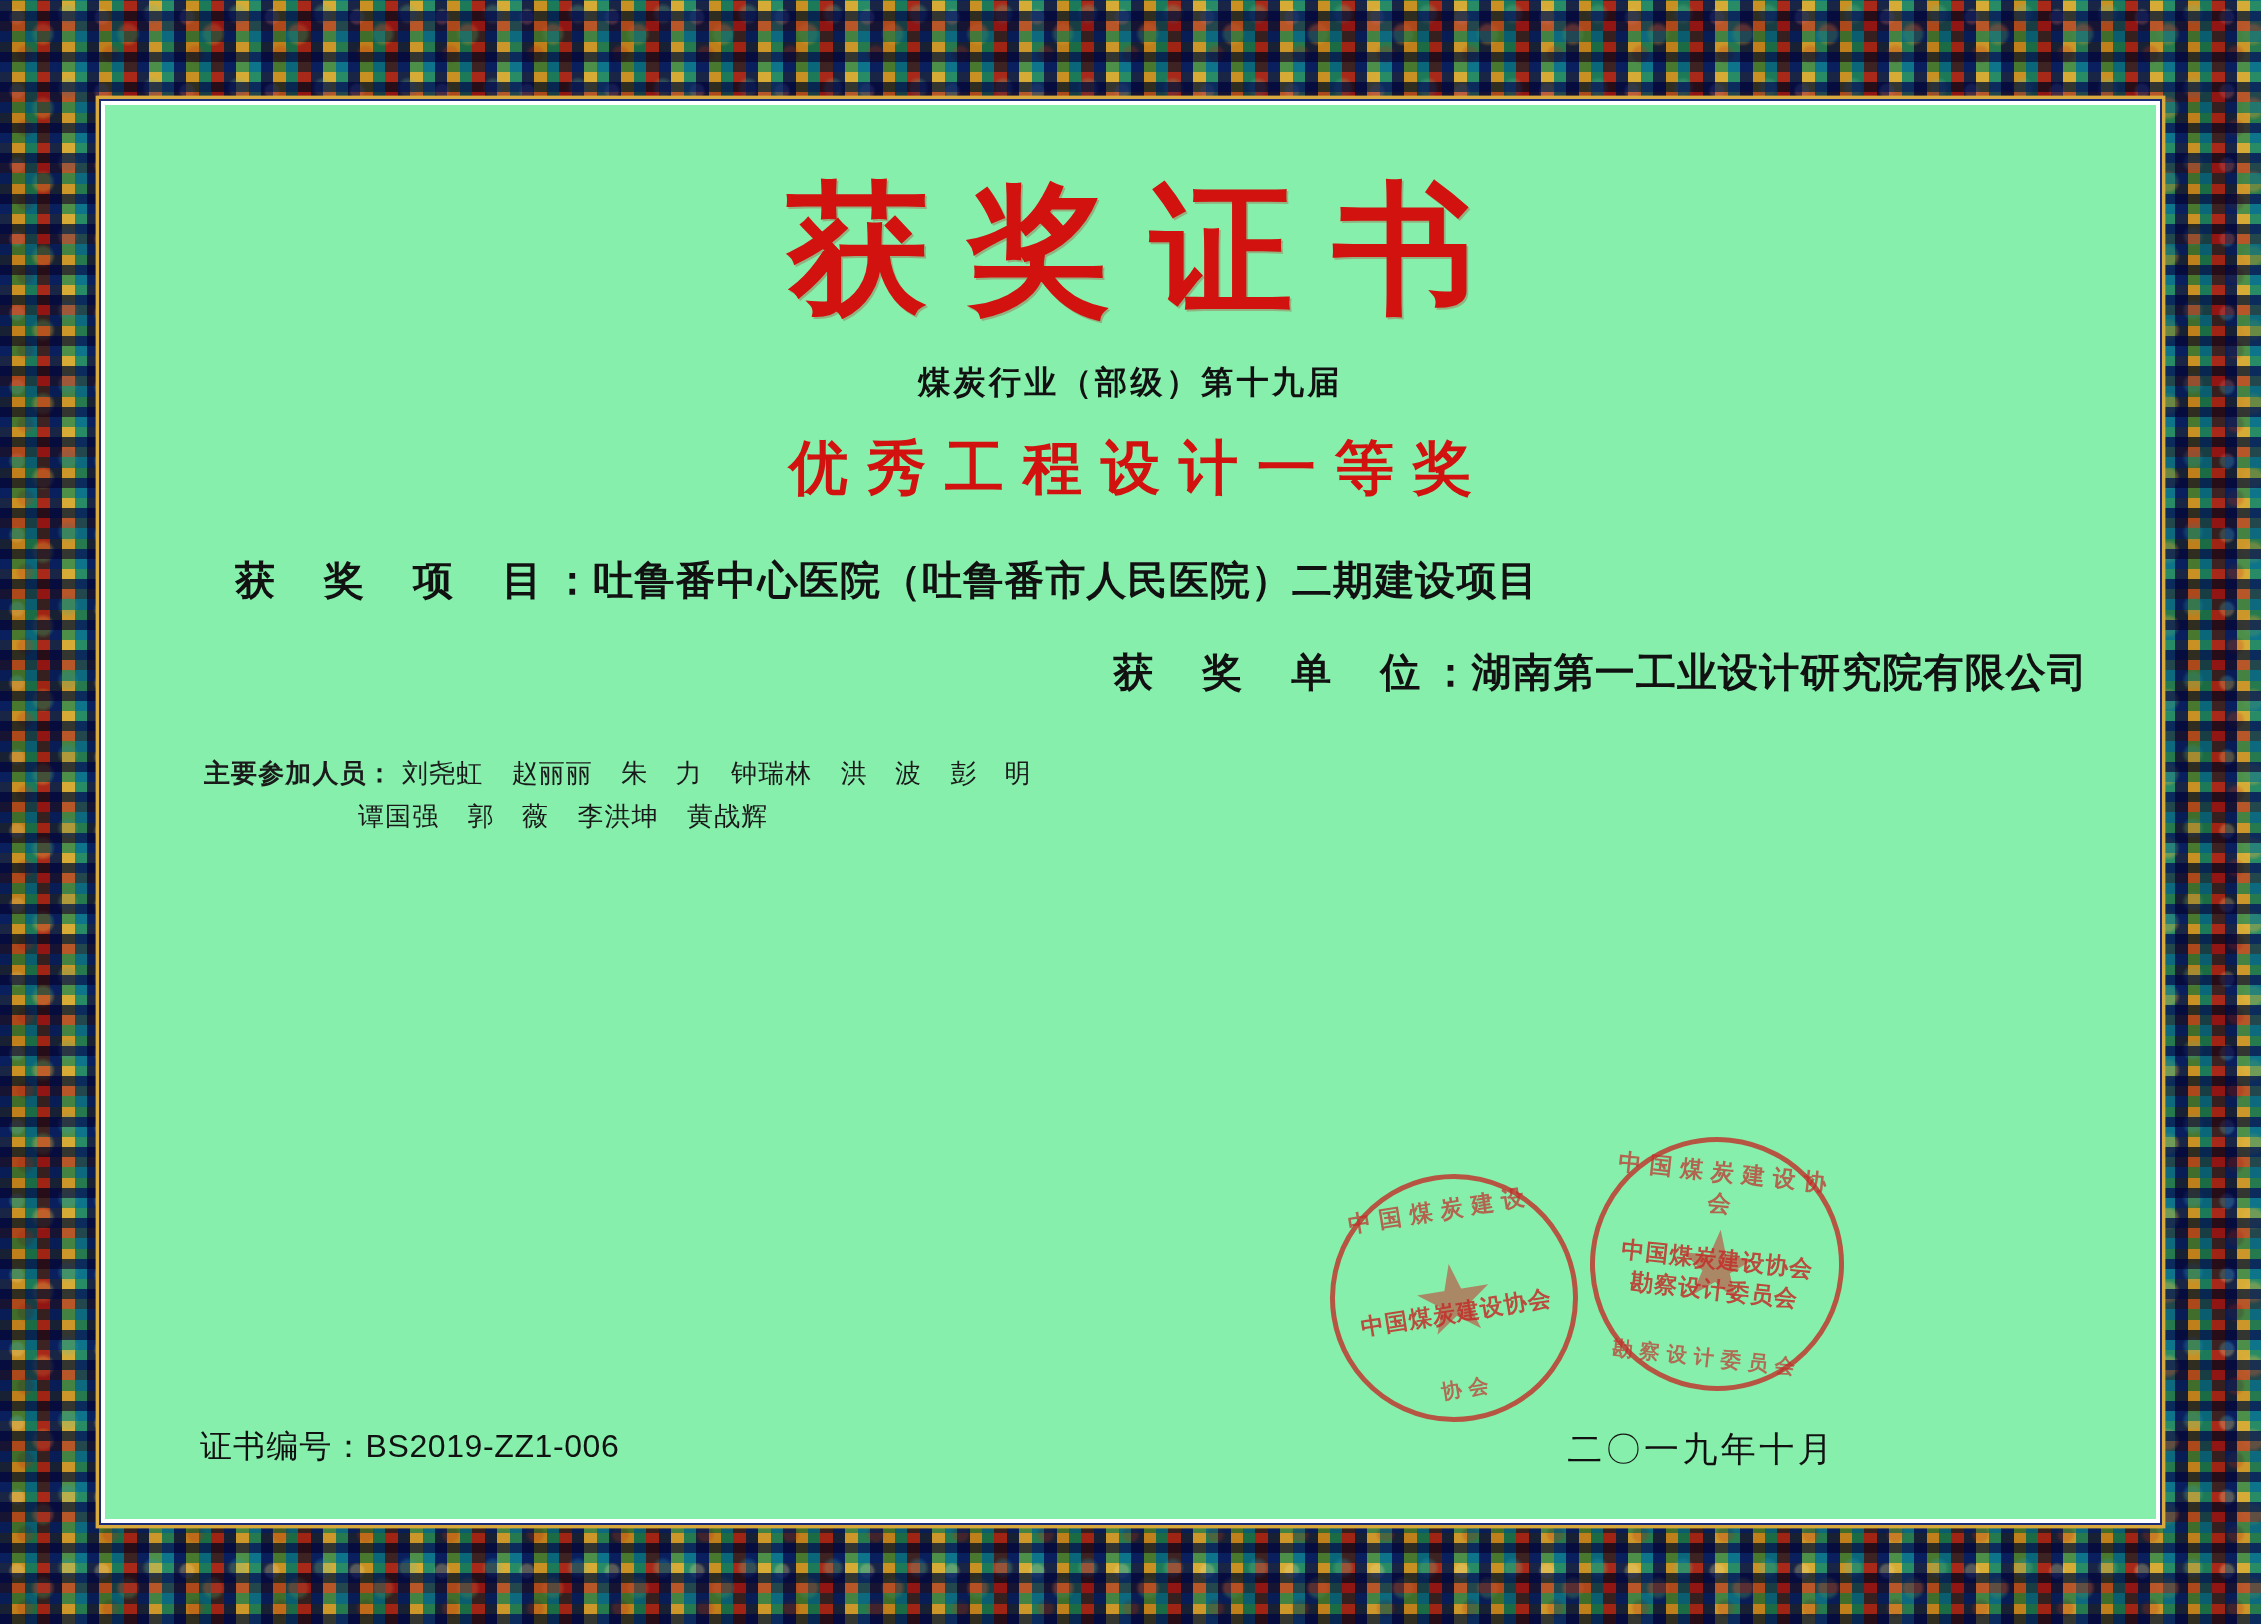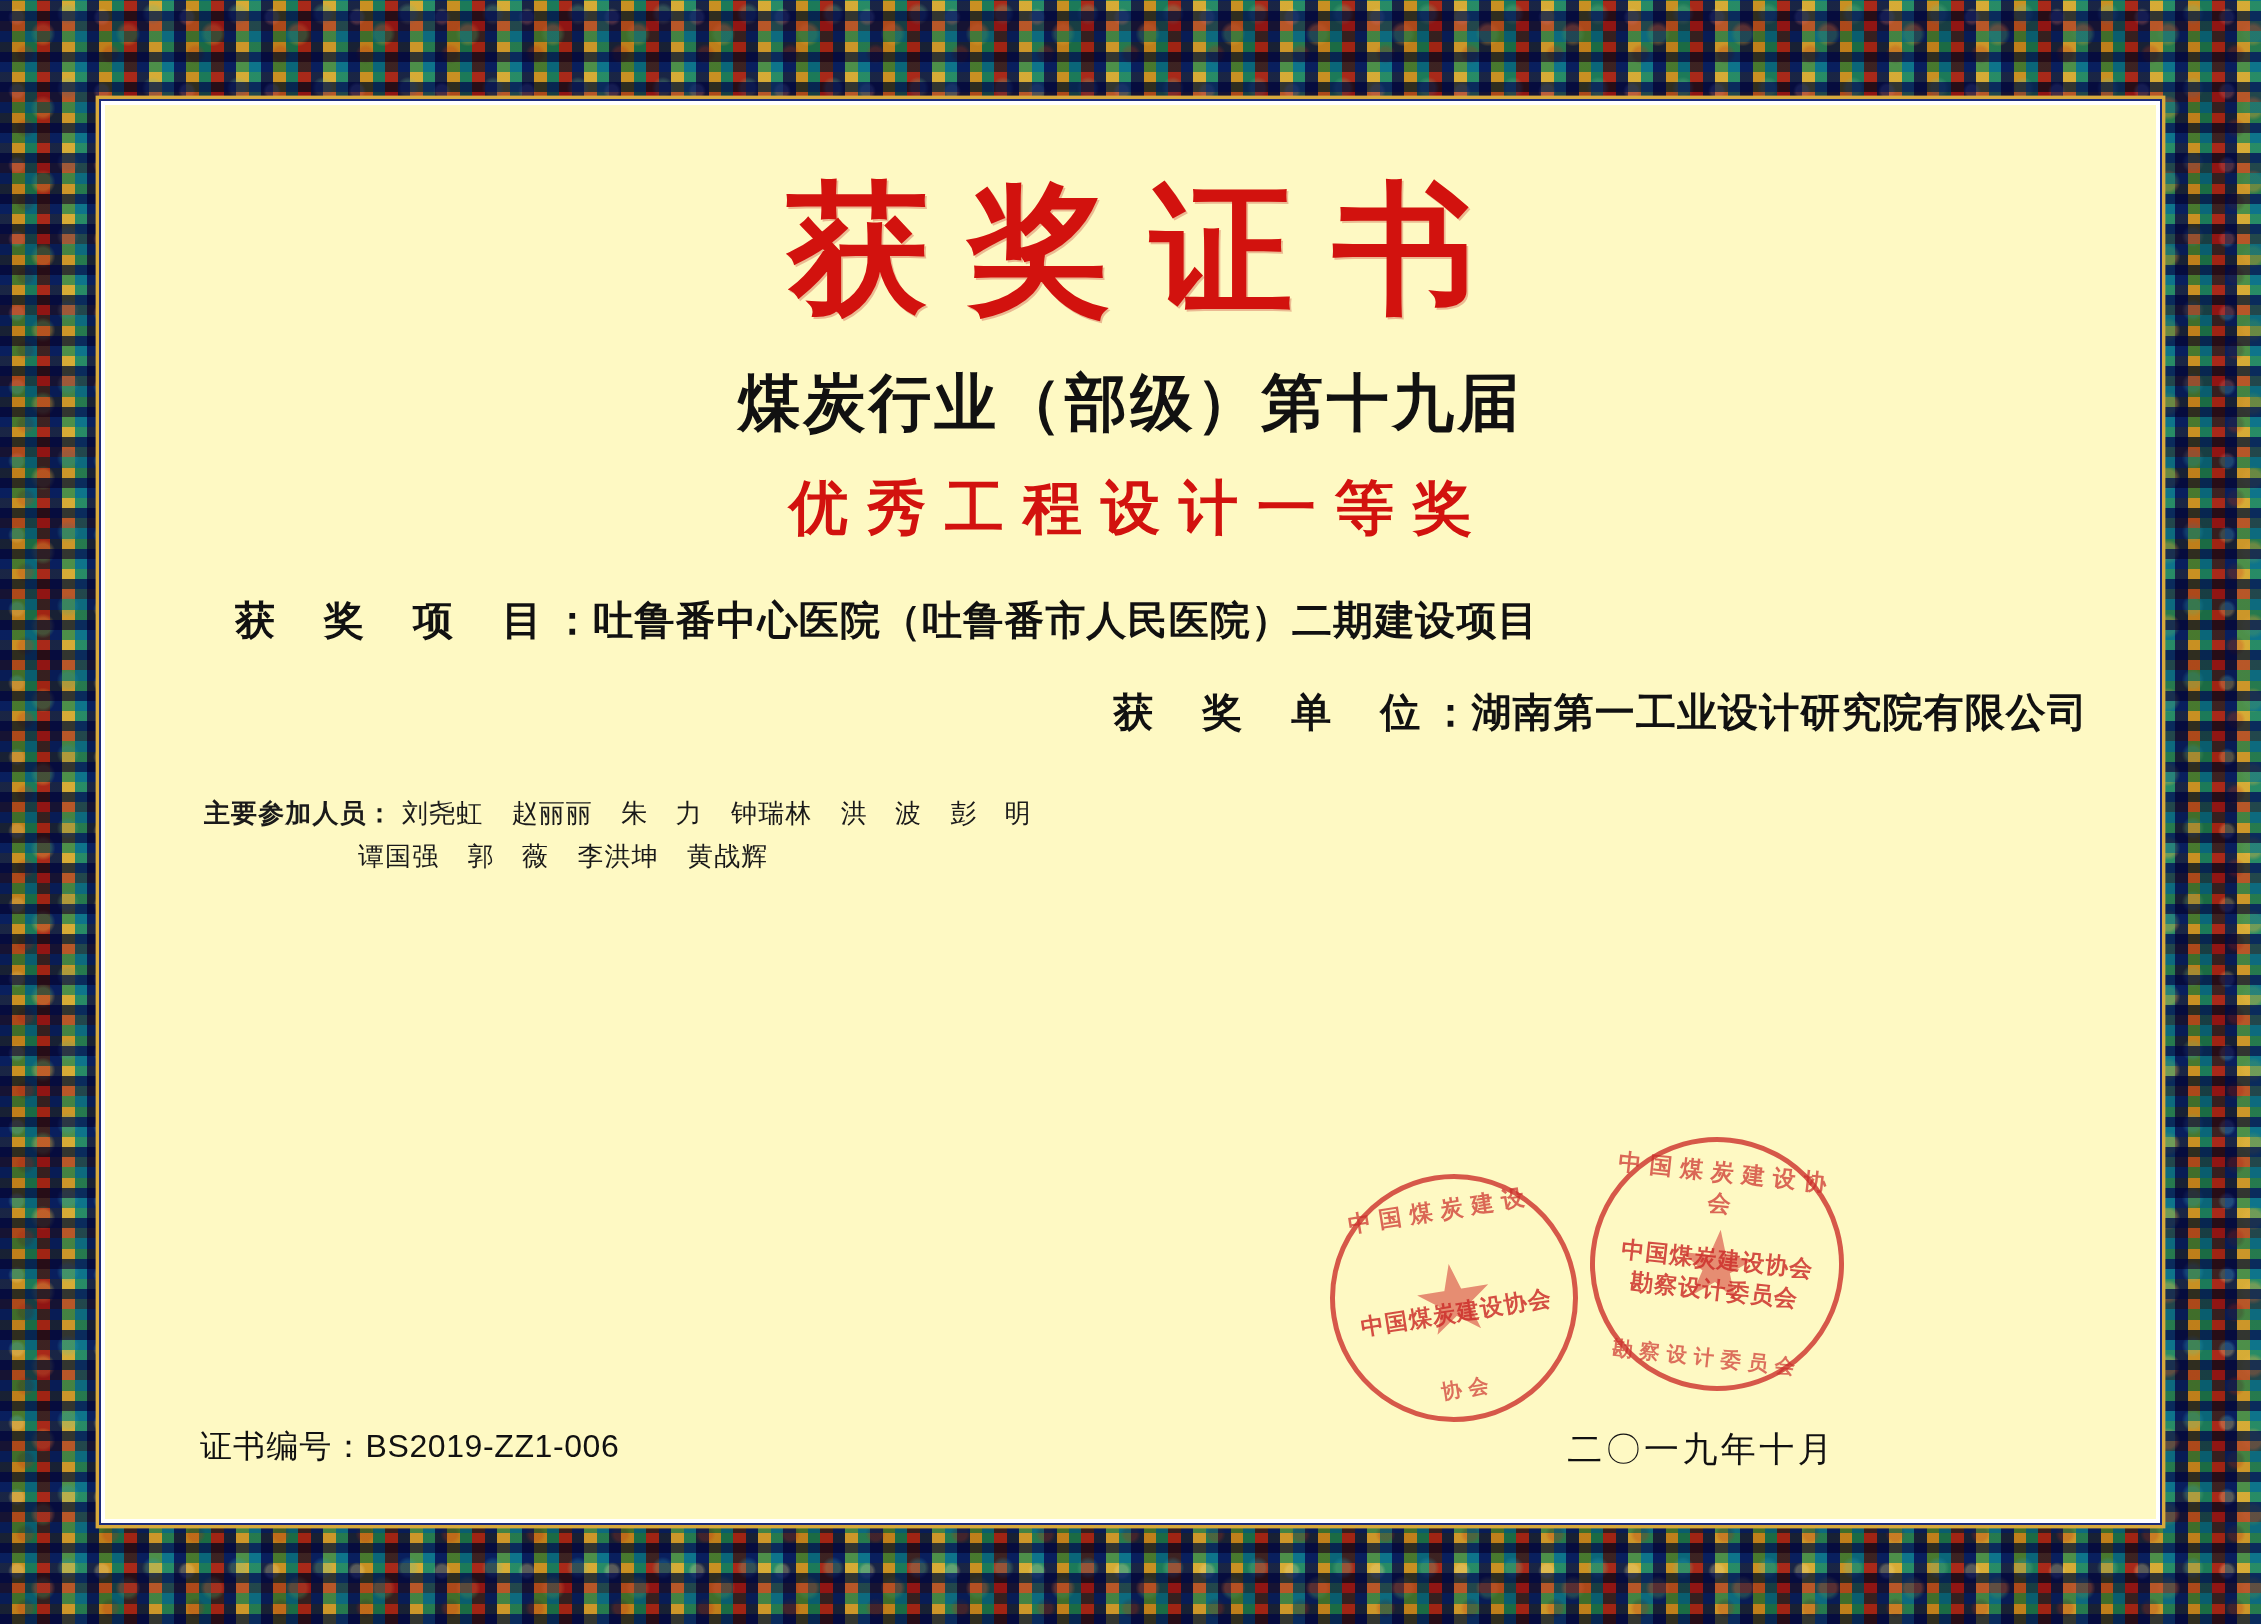--- a/index.html
+++ b/index.html
@@ -75,7 +75,7 @@
   .panel {
     position: absolute;
     left: 105px; top: 105px; right: 105px; bottom: 105px;
-    background: #fef9c3;
+    background: #86efac;
     display: flex;
     flex-direction: column;
     box-sizing: border-box;

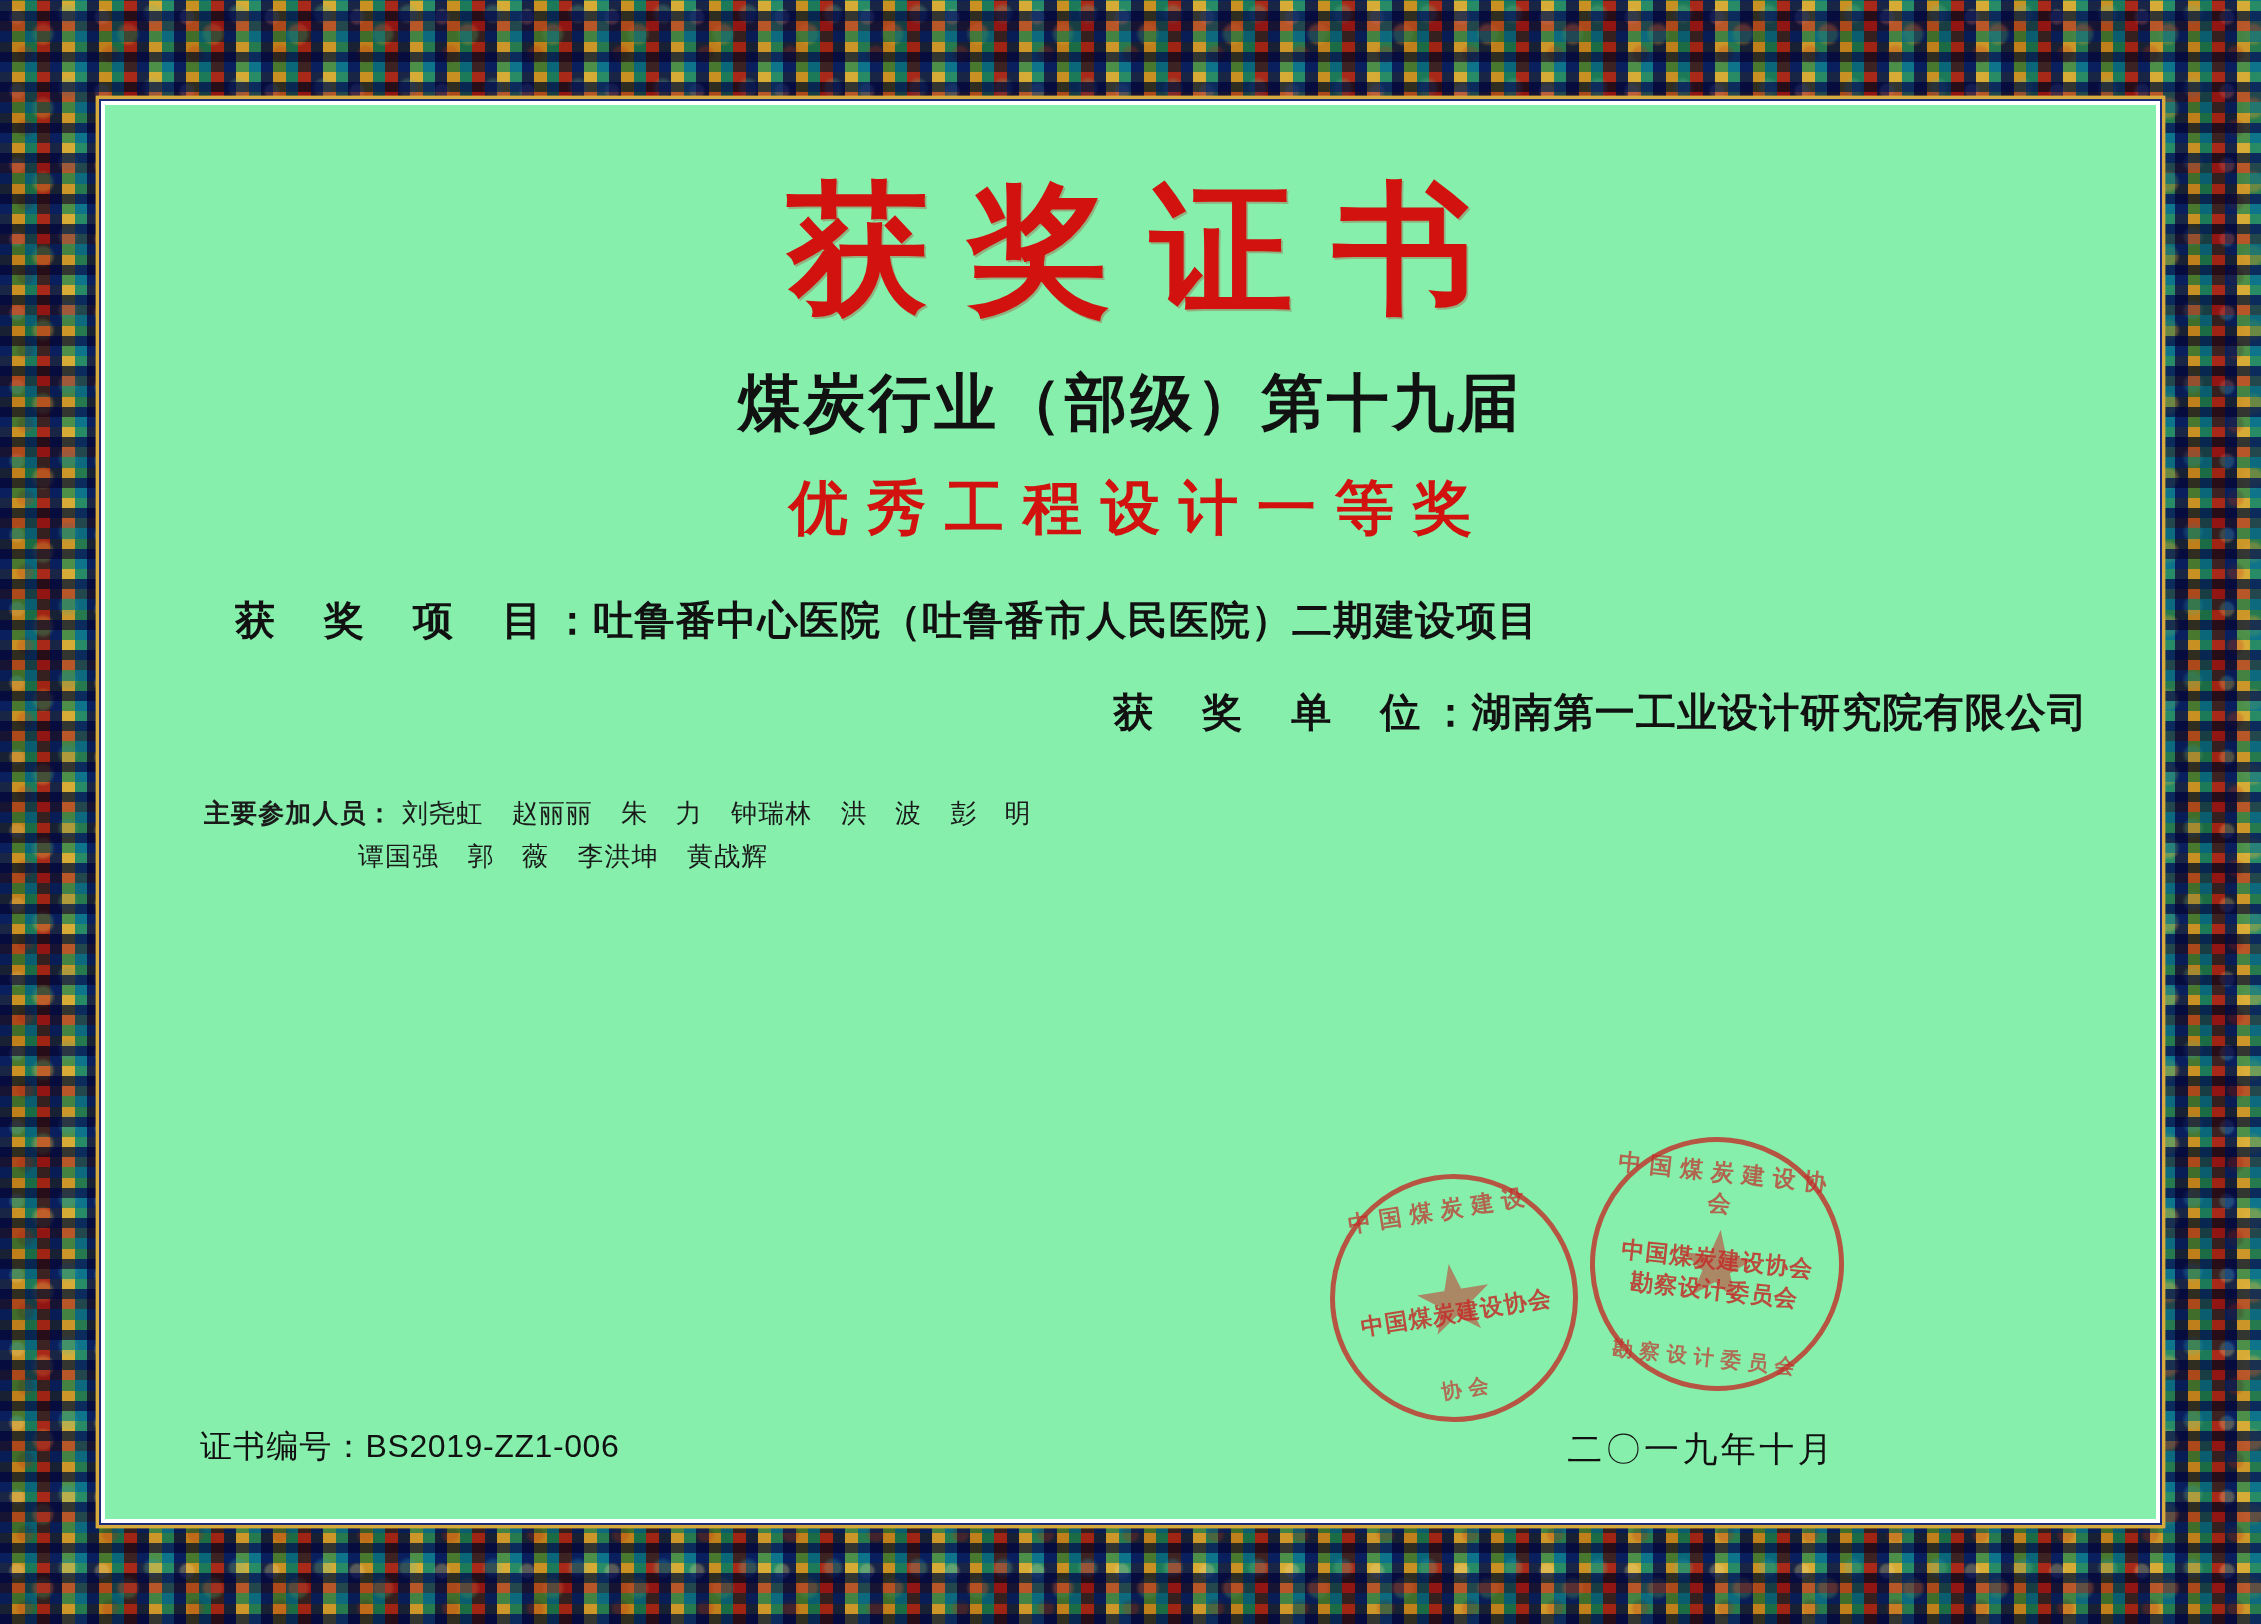--- a/index.html
+++ b/index.html
@@ -100,7 +100,7 @@
     color: #111111;
     font-family: "DejaVu Serif", serif;
     font-weight: 700;
-    font-size: 62px;
+    font-size: 32px;
     letter-spacing: 3.4px;
     margin-top: 31px;
   }

